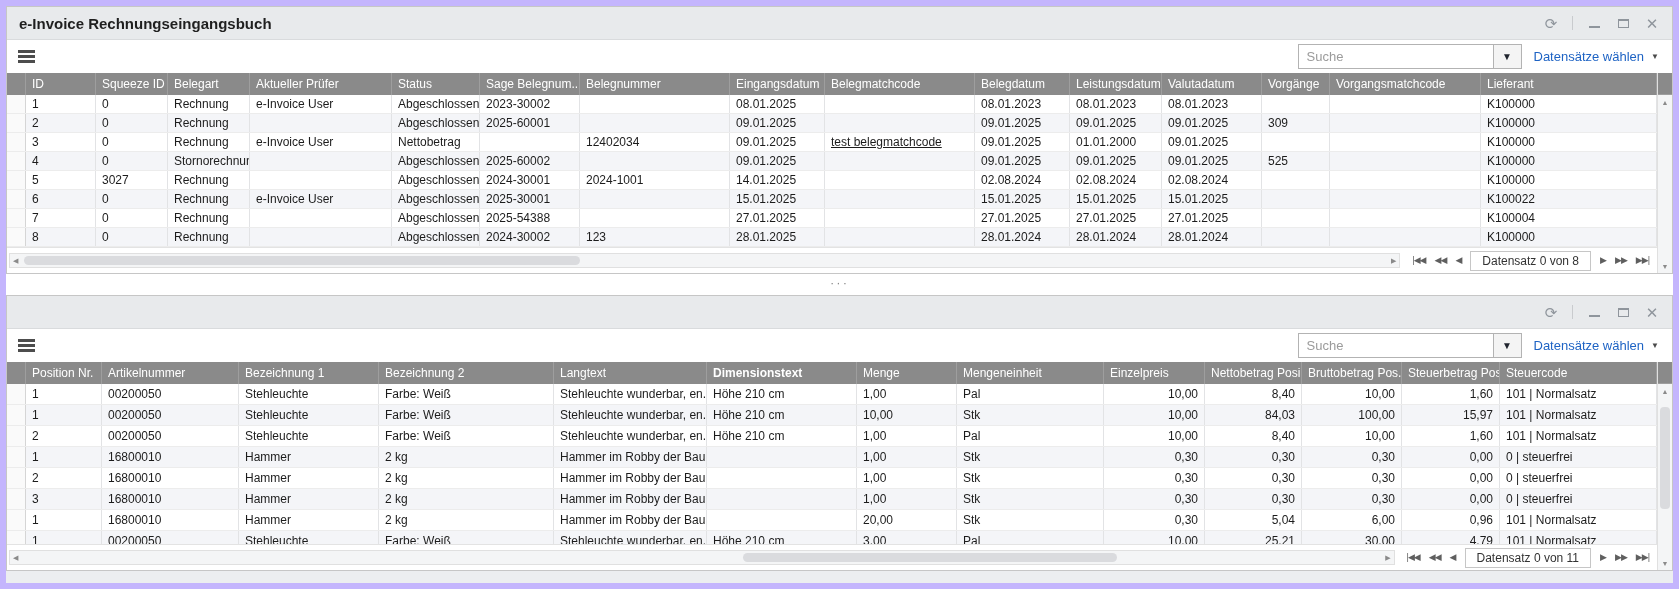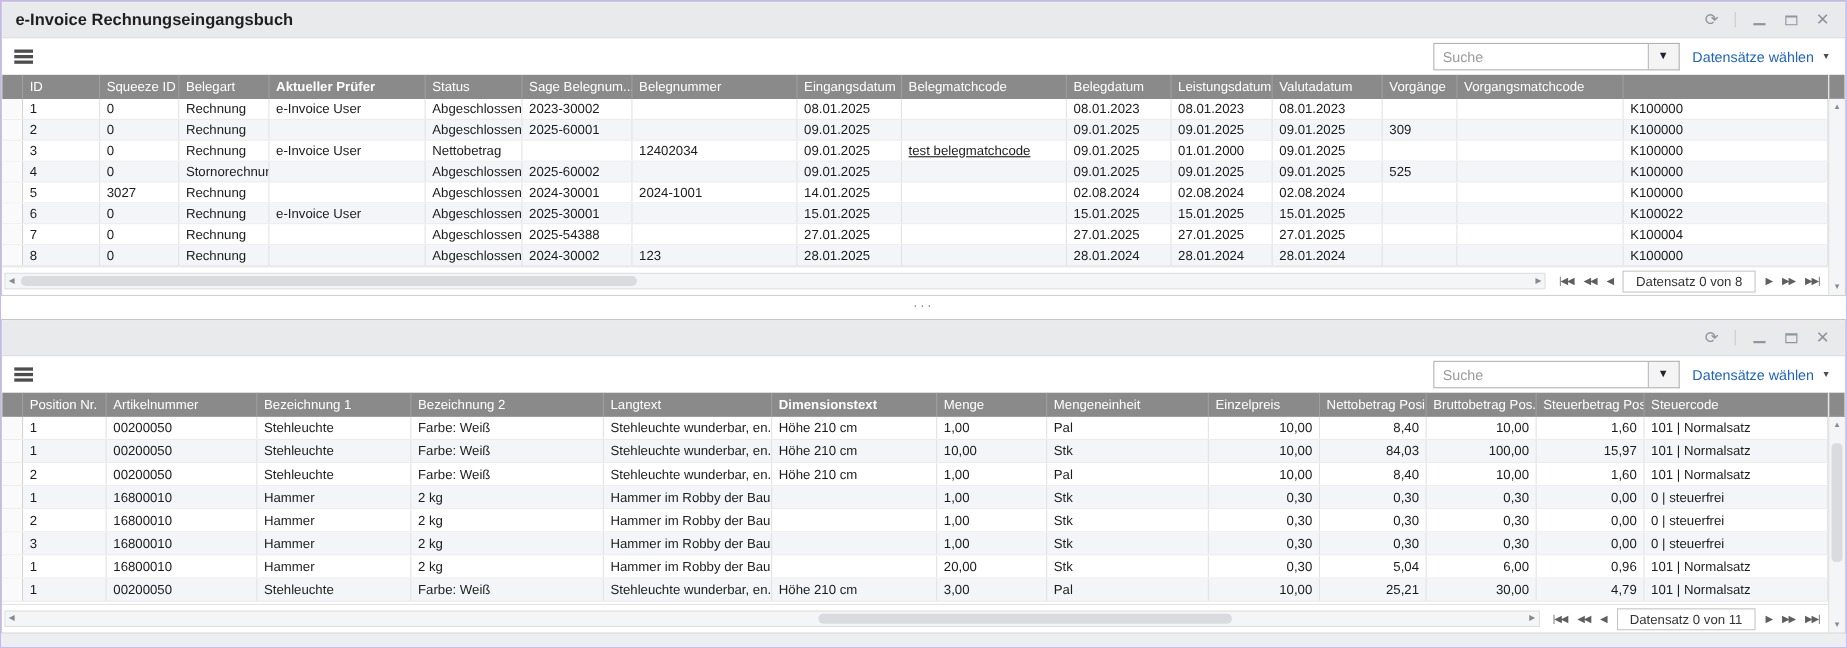--- a/index.html
+++ b/index.html
@@ -4,7 +4,7 @@
 <style>
 *{box-sizing:border-box;margin:0;padding:0}
 html,body{width:1679px;height:589px;overflow:hidden;font-family:"Liberation Sans",sans-serif;background:#fff}
-.app{width:1679px;height:589px;border:1px solid #c4b5fd;display:flex;flex-direction:column;background:#fff}
+.app{width:1679px;height:589px;border:6px solid #c4b5fd;display:flex;flex-direction:column;background:#fff}
 .panel{border:1px solid #c6c6c6;display:flex;flex-direction:column;background:#fff;overflow:hidden}
 .panel.top{height:268px}
 .panel.bottom{flex:1}

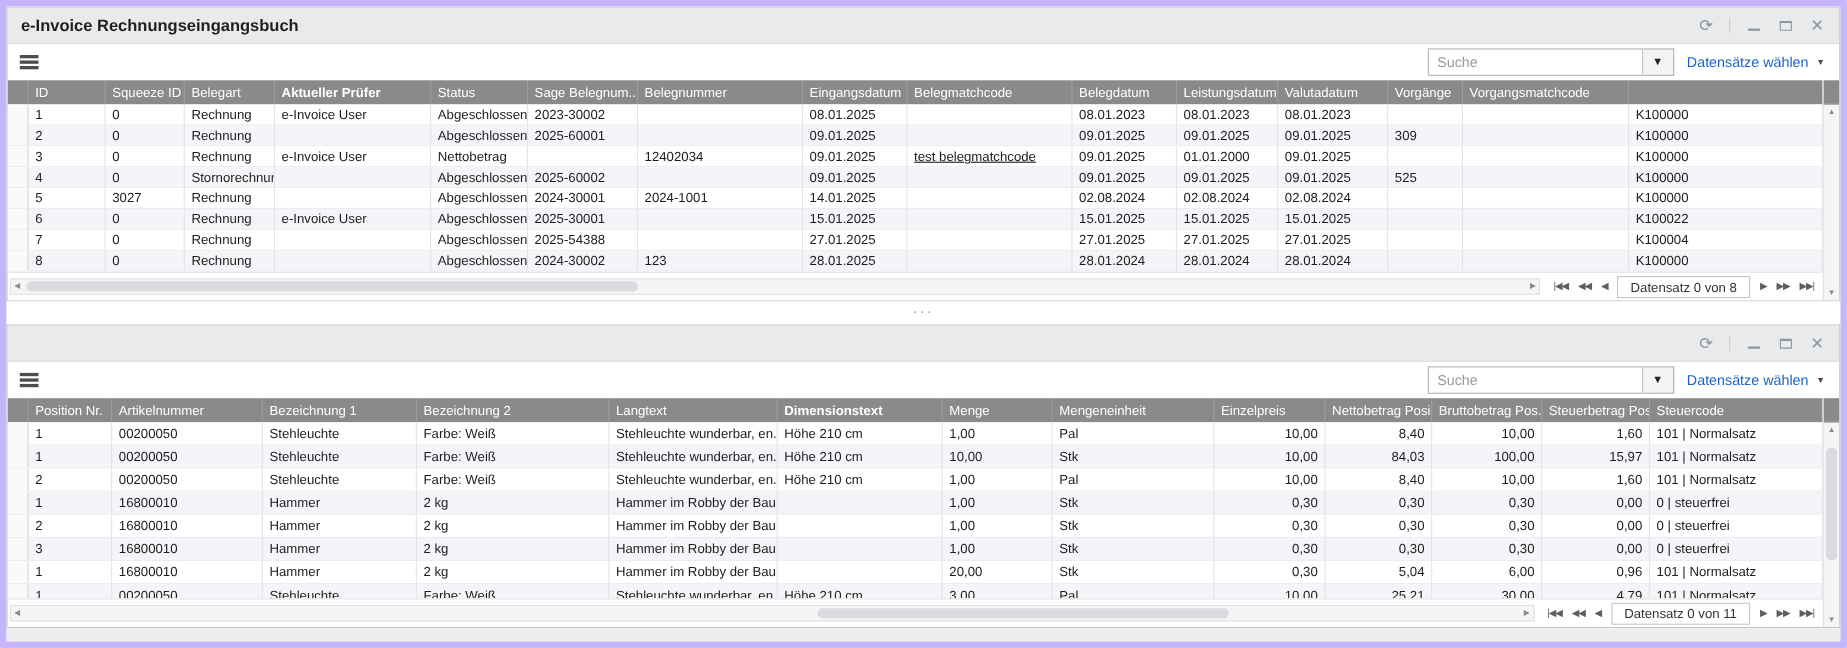--- a/index.html
+++ b/index.html
@@ -94,7 +94,7 @@
             <div class="th" style="width: 70px;">ID</div>
             <div class="th" style="width: 72px;">Squeeze ID</div>
             <div class="th" style="width: 82px;">Belegart</div>
-            <div class="th" style="width: 142px; font-weight: bold;">Aktueller Prüfer</div>
+            <div class="th" style="width: 142px;">Aktueller Prüfer</div>
             <div class="th" style="width: 88px;">Status</div>
             <div class="th" style="width: 100px;">Sage Belegnum...</div>
             <div class="th" style="width: 150px;">Belegnummer</div>

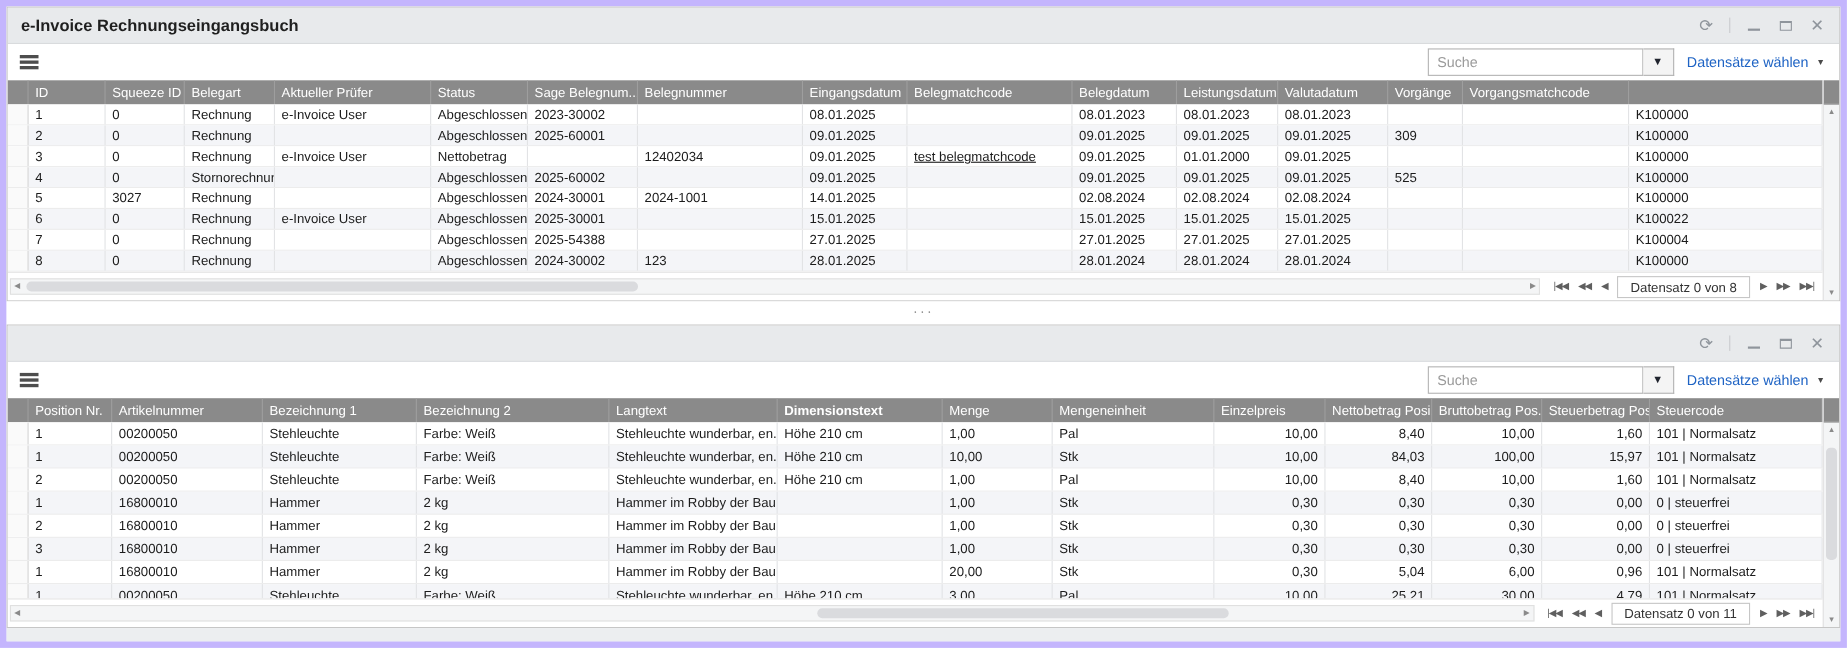--- a/index.html
+++ b/index.html
@@ -105,6 +105,7 @@
             <div class="th" style="width: 100px;">Valutadatum</div>
             <div class="th" style="width: 68px;">Vorgänge</div>
             <div class="th" style="width: 151px;">Vorgangsmatchcode</div>
+            <div class="th" style="width: 150px; flex: 1 1 150px;">Lieferant</div>
           </div>
         <div class="tbody">
             <div class="tr">

